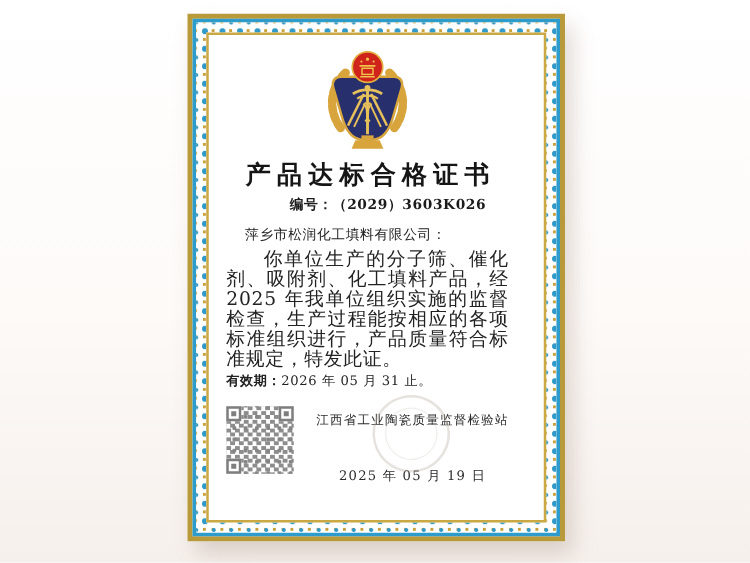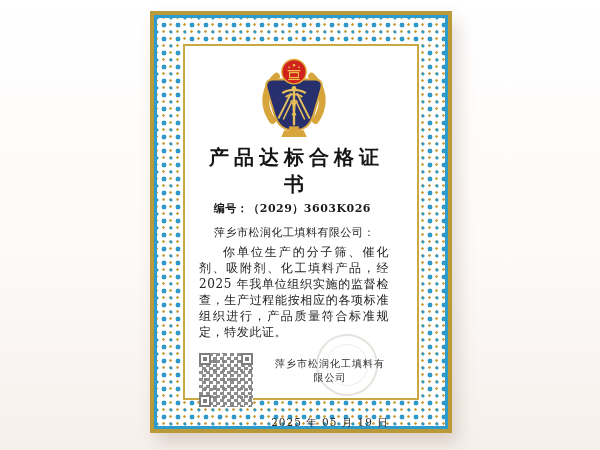--- a/index.html
+++ b/index.html
@@ -23,7 +23,7 @@
     border:3px solid #2e9bcd;
   }
   .f-orn {
-    width:100%; height:100%; box-sizing:border-box; padding:26px;
+    width:100%; height:100%; box-sizing:border-box; padding:8px;
     background-color:#fff;
     background-image:
       radial-gradient(circle, #2f9ac9 2.2px, rgba(255,255,255,0) 2.7px),

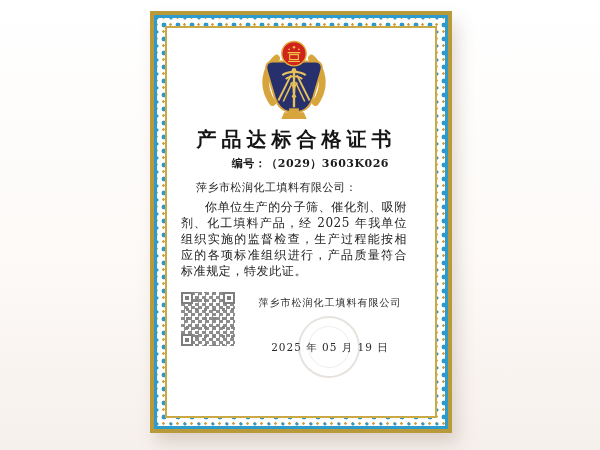--- a/index.html
+++ b/index.html
@@ -51,7 +51,7 @@
   }
   .recipient { margin-top:9px; font-size:11px; color:#222; letter-spacing:.5px;margin-left:15px; }
   .bodytext {
-    margin:4px 0 0; font-size:12px; line-height:16px; color:#222;
+    margin:4px 0 0; font-size:15px; line-height:16px; color:#222;
     text-align:justify; text-indent:2em; letter-spacing:.6px;
   }
   .validity { margin-top:3px; font-size:10.5px; color:#222; letter-spacing:.5px; }

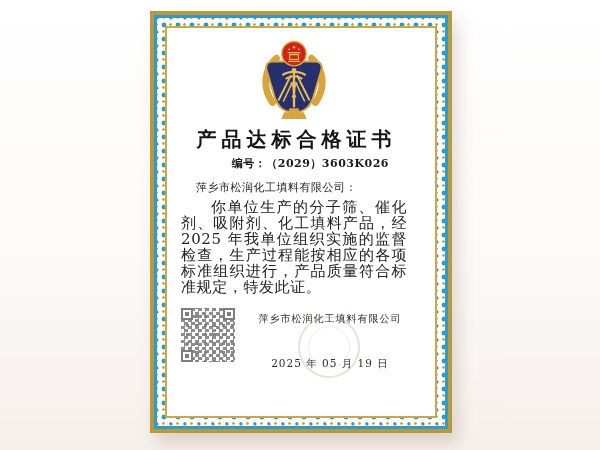--- a/index.html
+++ b/index.html
@@ -138,6 +138,9 @@
 
             <p class="bodytext">你单位生产的分子筛、催化剂、吸附剂、化工填料产品，经 2025 年我单位组织实施的监督检查，生产过程能按相应的各项标准组织进行，产品质量符合标准规定，特发此证。</p>
 
+            <div class="validity">
+              <b>有效期：</b><span>2026 年 05 月 31 止。</span>
+            </div>
 
             <div class="footer">
               <div class="qr">

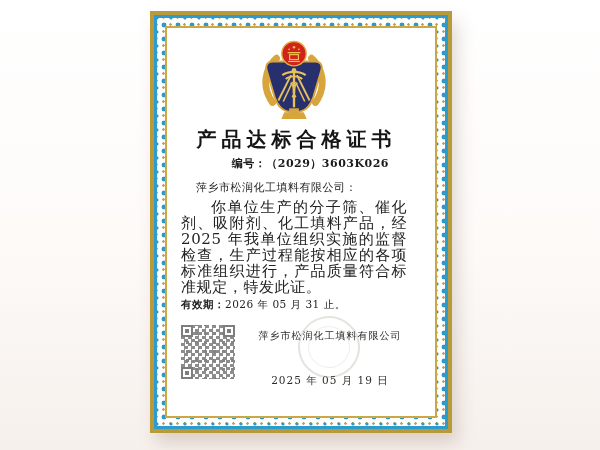--- a/index.html
+++ b/index.html
@@ -149,7 +149,7 @@
                 <i class="f bl"></i>
               </div>
               <div class="sign">
-                <div class="issuer">萍乡市松润化工填料有限公司</div>
+                <div class="issuer">江西省工业陶瓷质量监督检验站</div>
                 <div class="date">2025 年 05 月 19 日</div>
               </div>
             </div>

